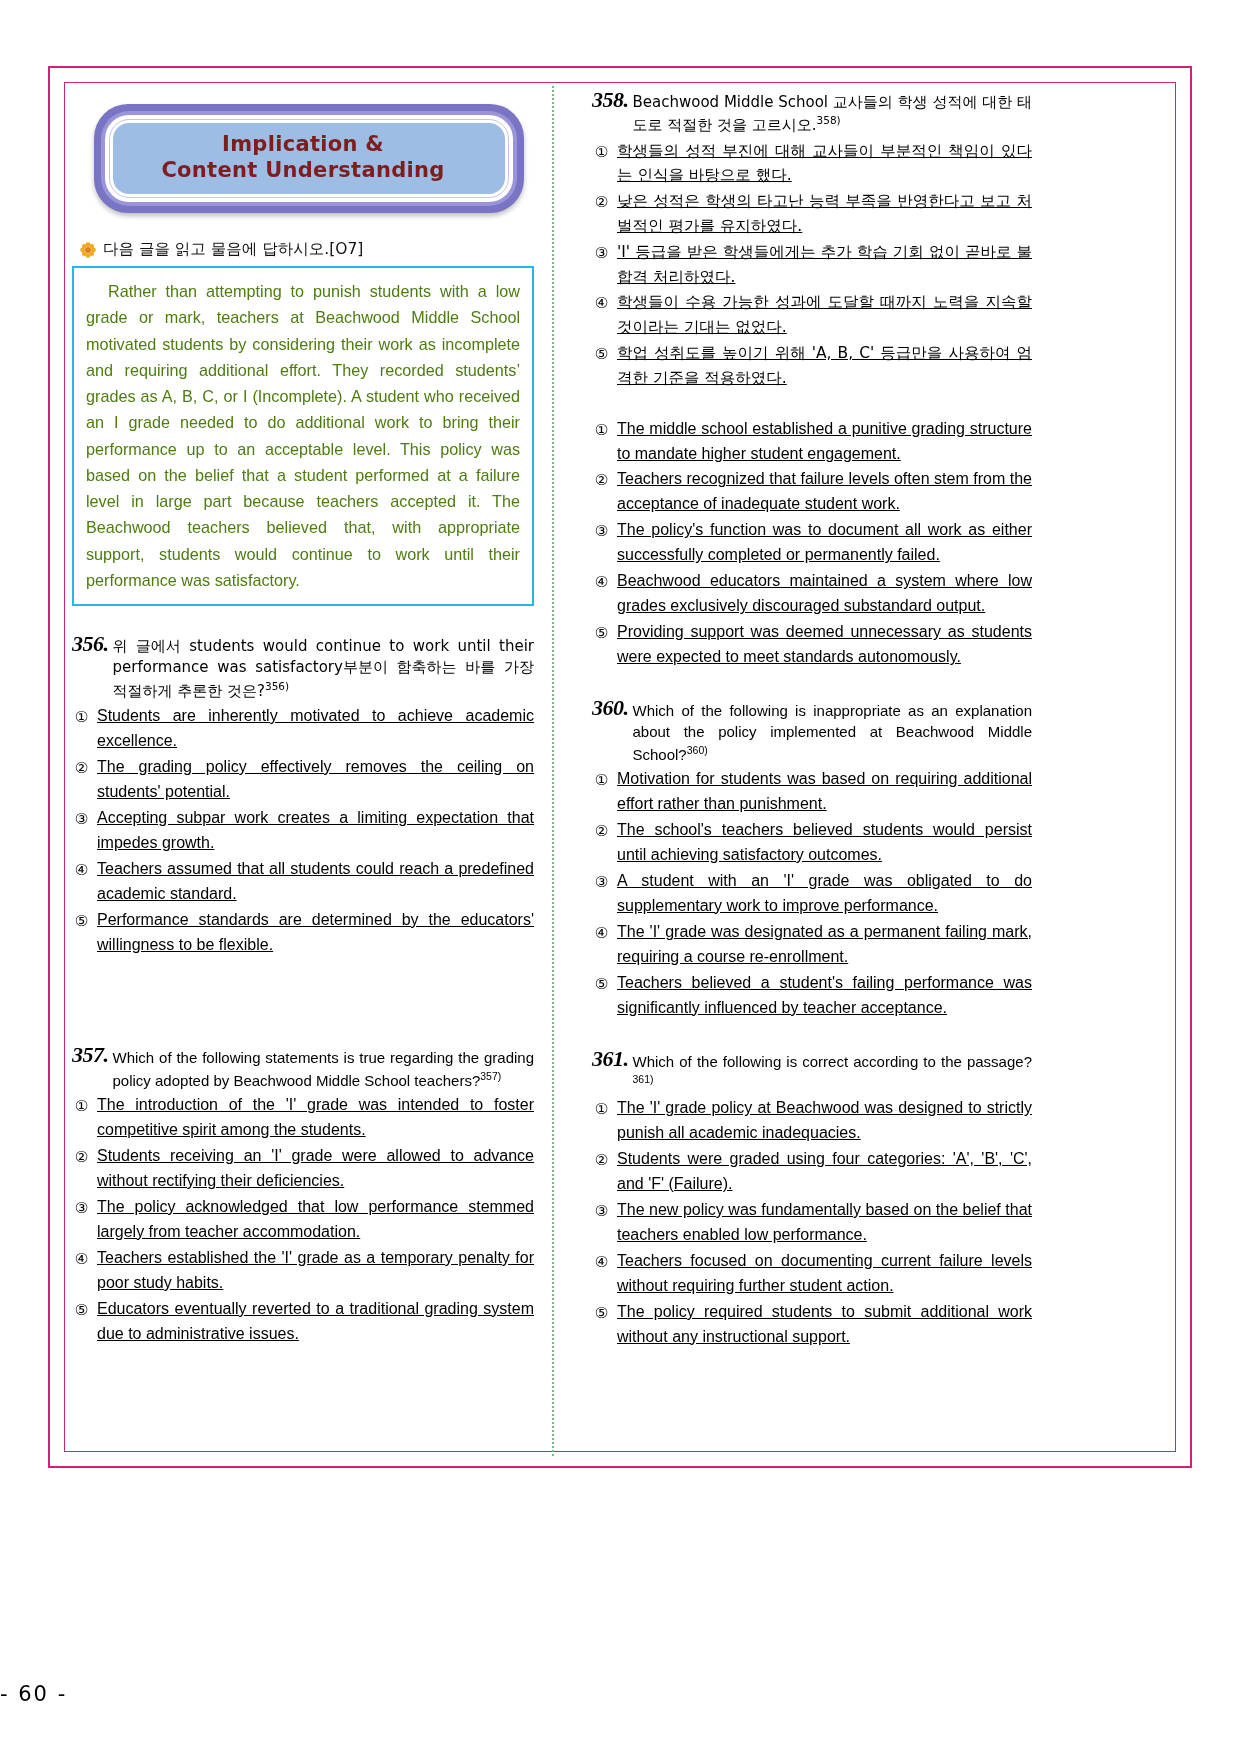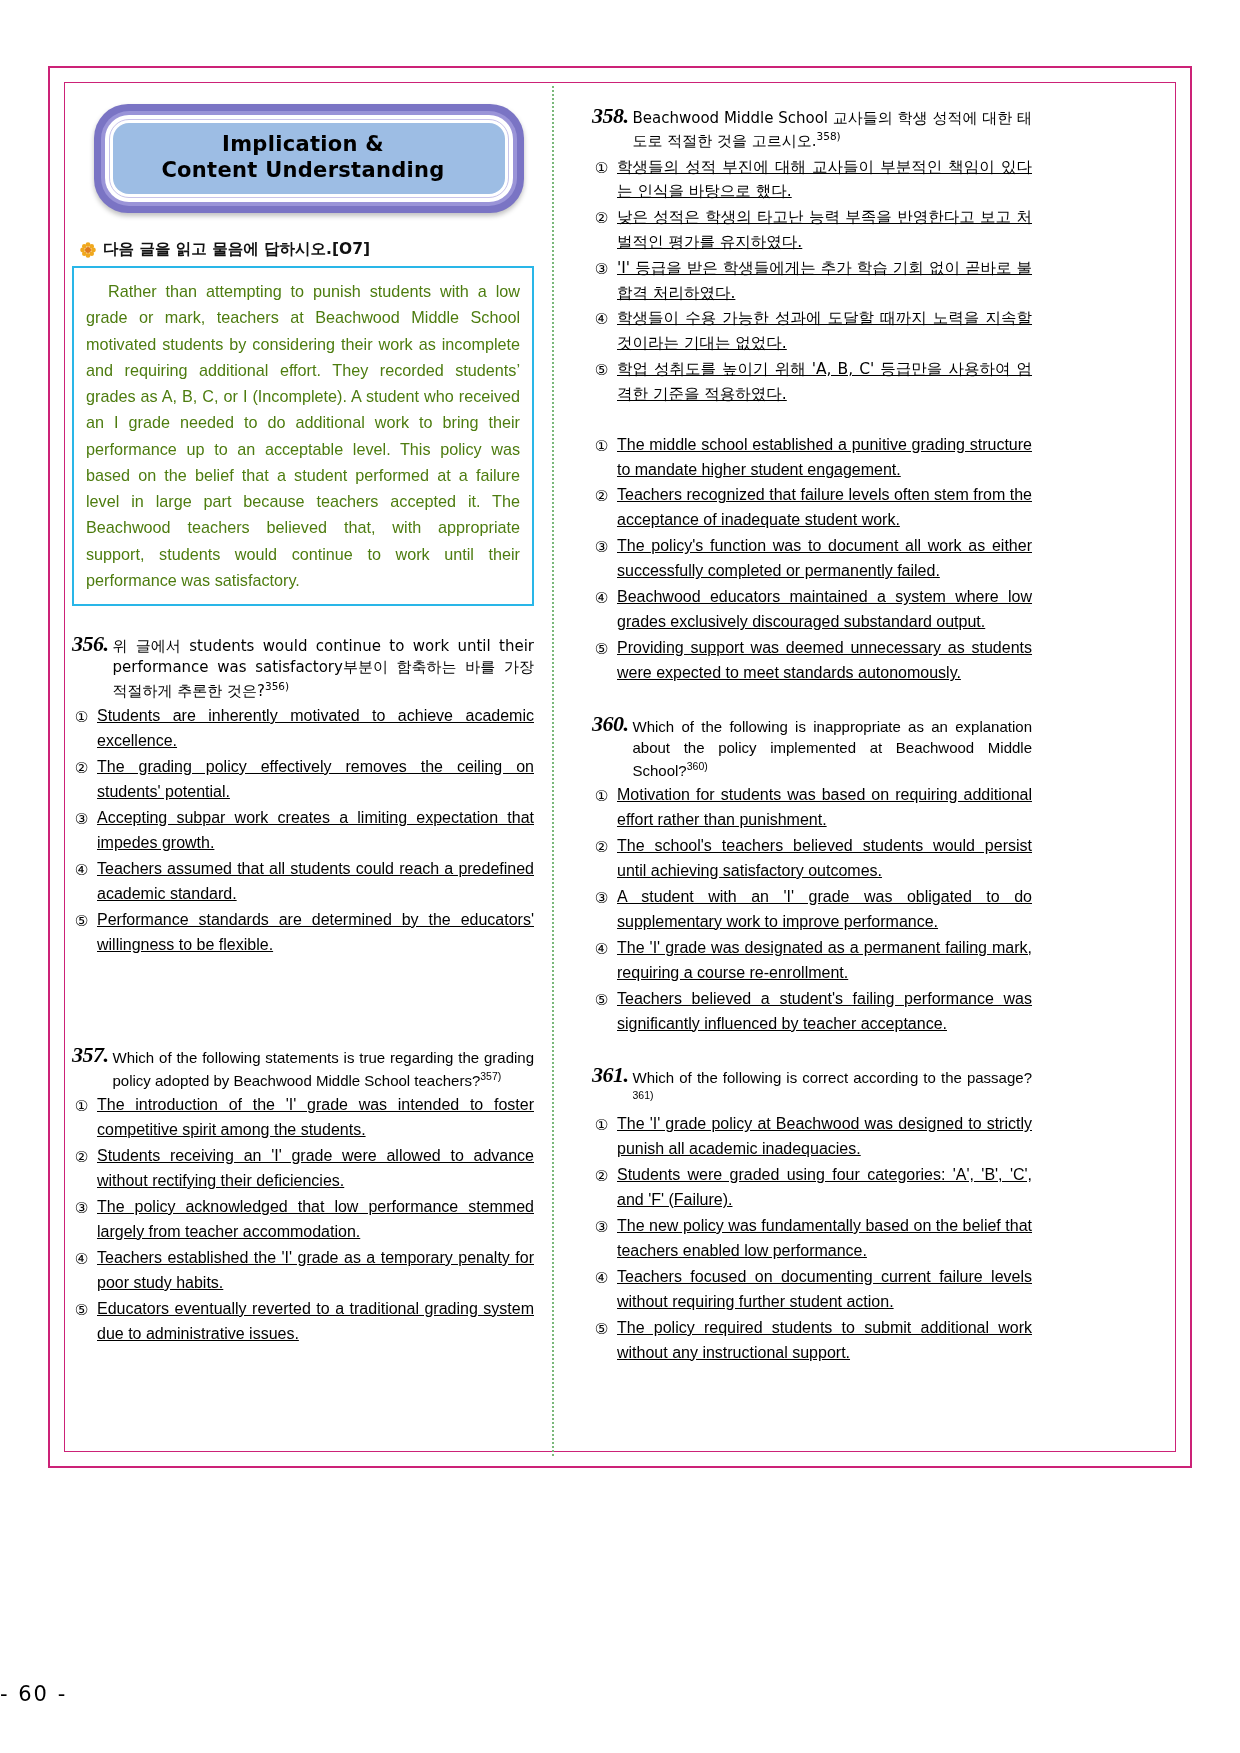--- a/index.html
+++ b/index.html
@@ -309,7 +309,7 @@
 
   <div class="col col-right">
 
-    <div class="q-block" style="margin-top:18px">
+    <div class="q-block" style="margin-top:2px">
       <div class="q-head">
         <span class="q-num">358.</span>
         <span class="q-stem ko"><span>Beachwood Middle School 교사들의 학생 성적에 대한 태도로 적절한 것을 고르시오.</span><span class="sup">358)</span></span>

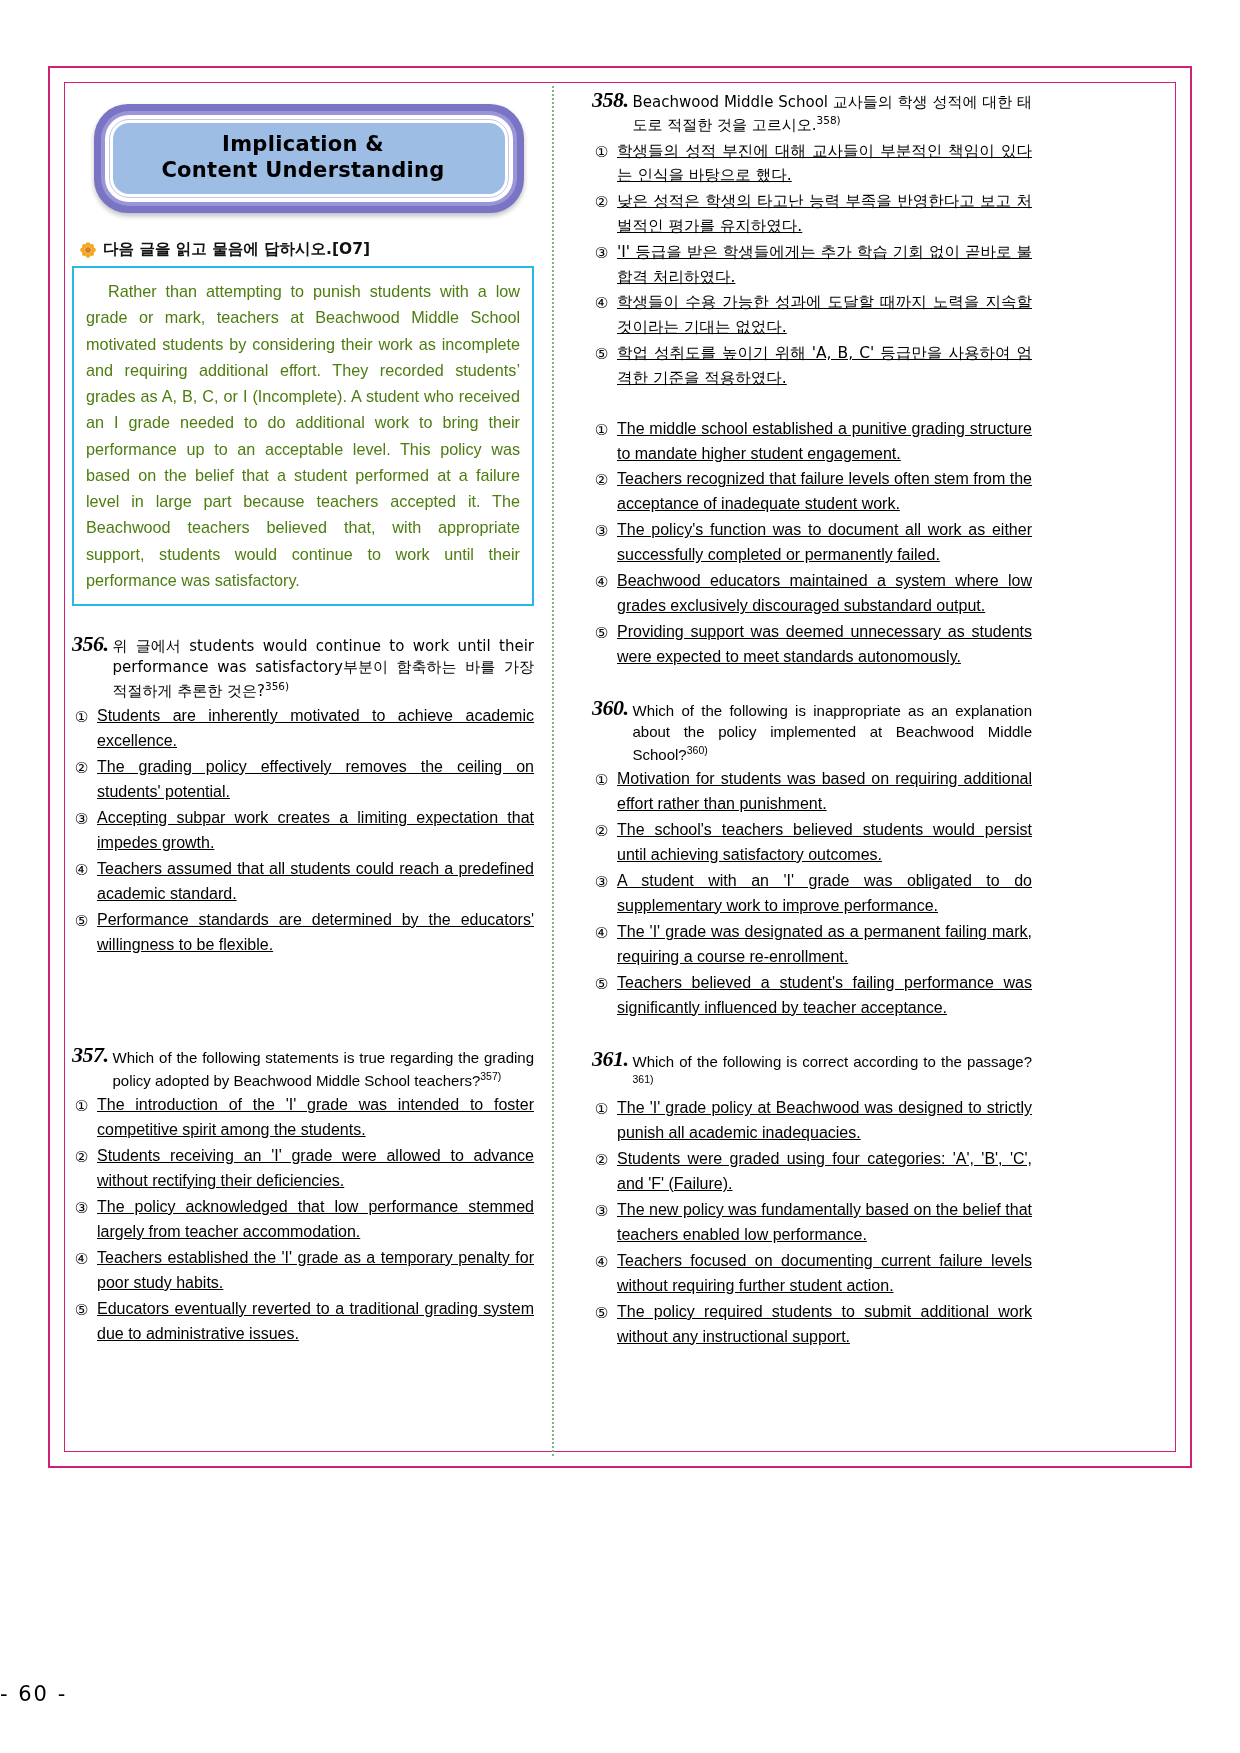--- a/index.html
+++ b/index.html
@@ -83,7 +83,7 @@
     border-radius: 16px;
     padding: 9px 20px 11px 8px;
     text-align: center;
-    color: #000000;
+    color: #7f1d1d;
     font-family: "DejaVu Sans", sans-serif;
     font-size: 21px;
     font-weight: bold;

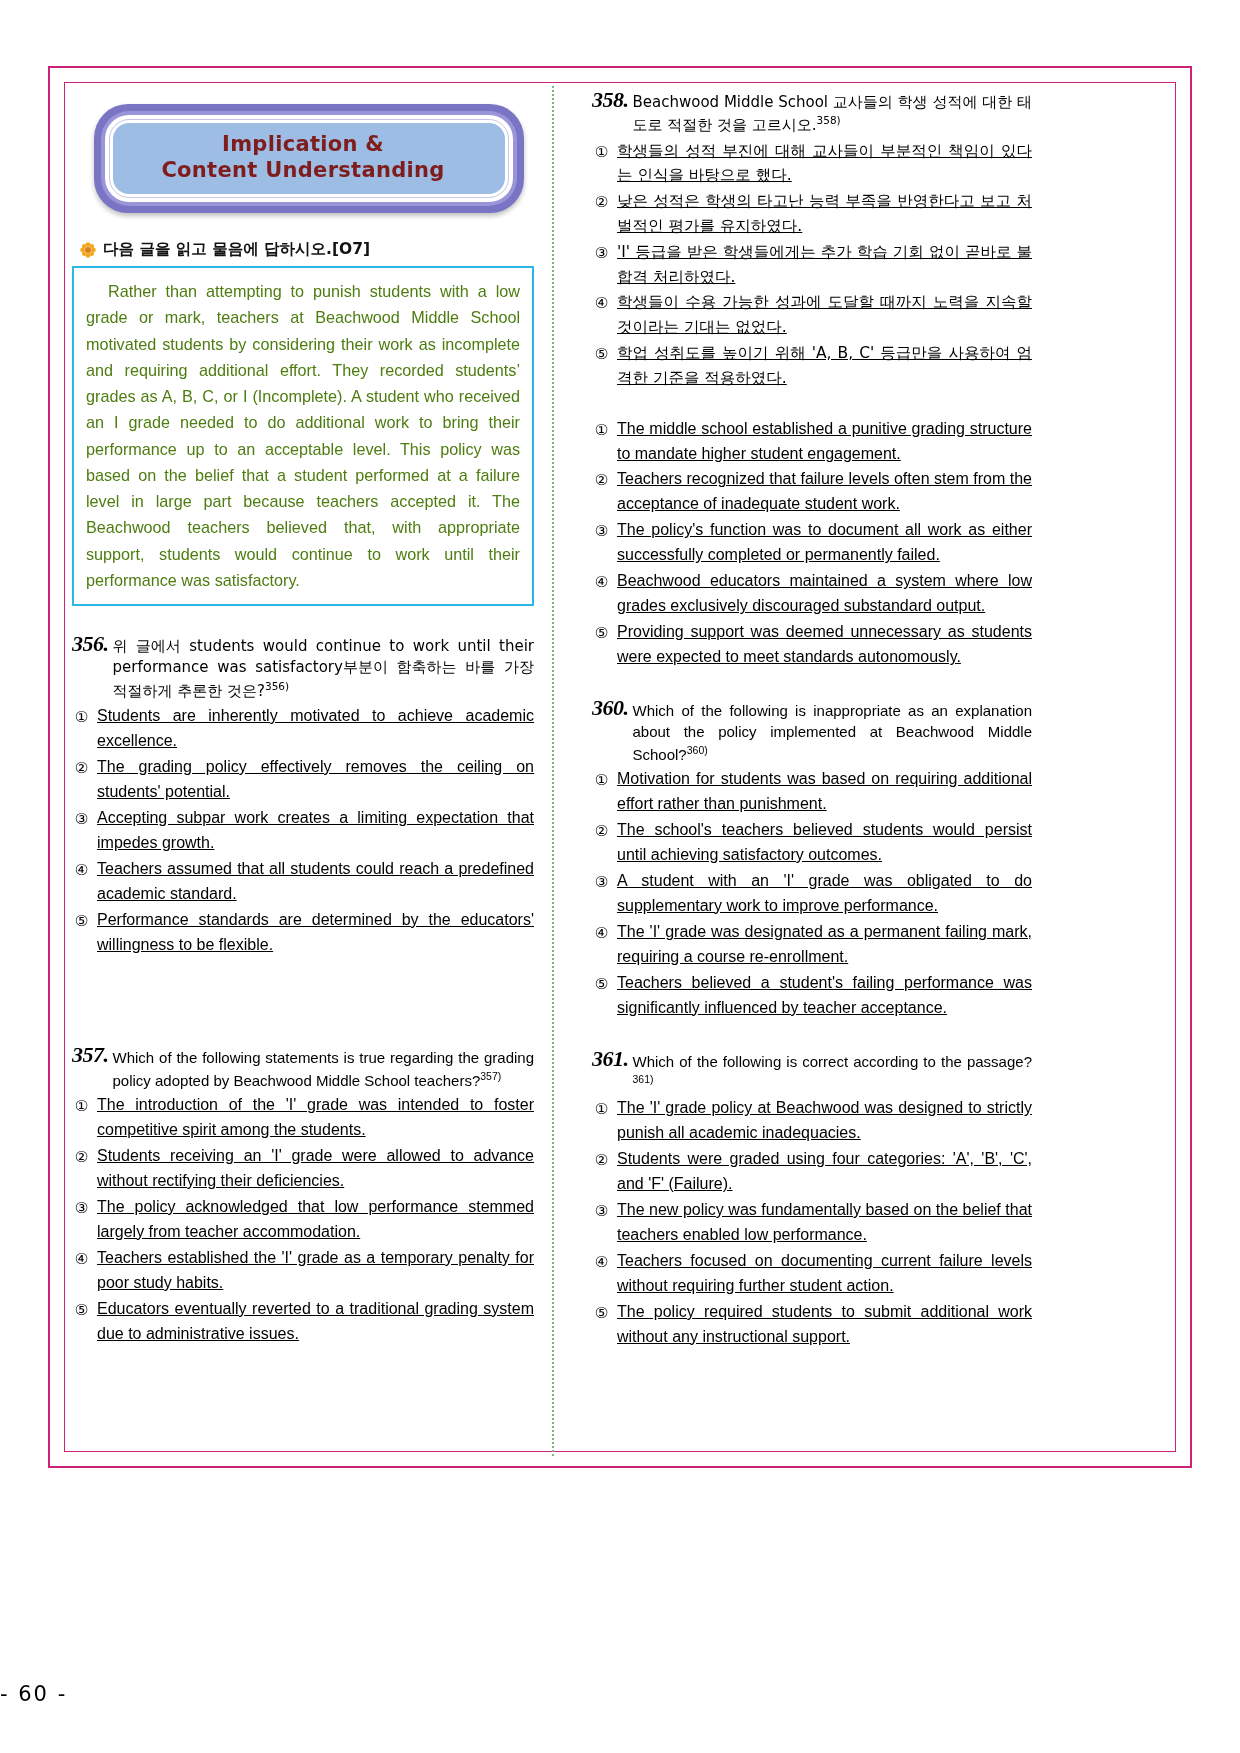--- a/index.html
+++ b/index.html
@@ -95,7 +95,7 @@
   .instruction {
     margin: 26px 0 6px 8px;
     font-size: 15.5px;
-    font-weight: bold;
+    font-weight: normal;
     color: #111;
     display: flex;
     align-items: center;

